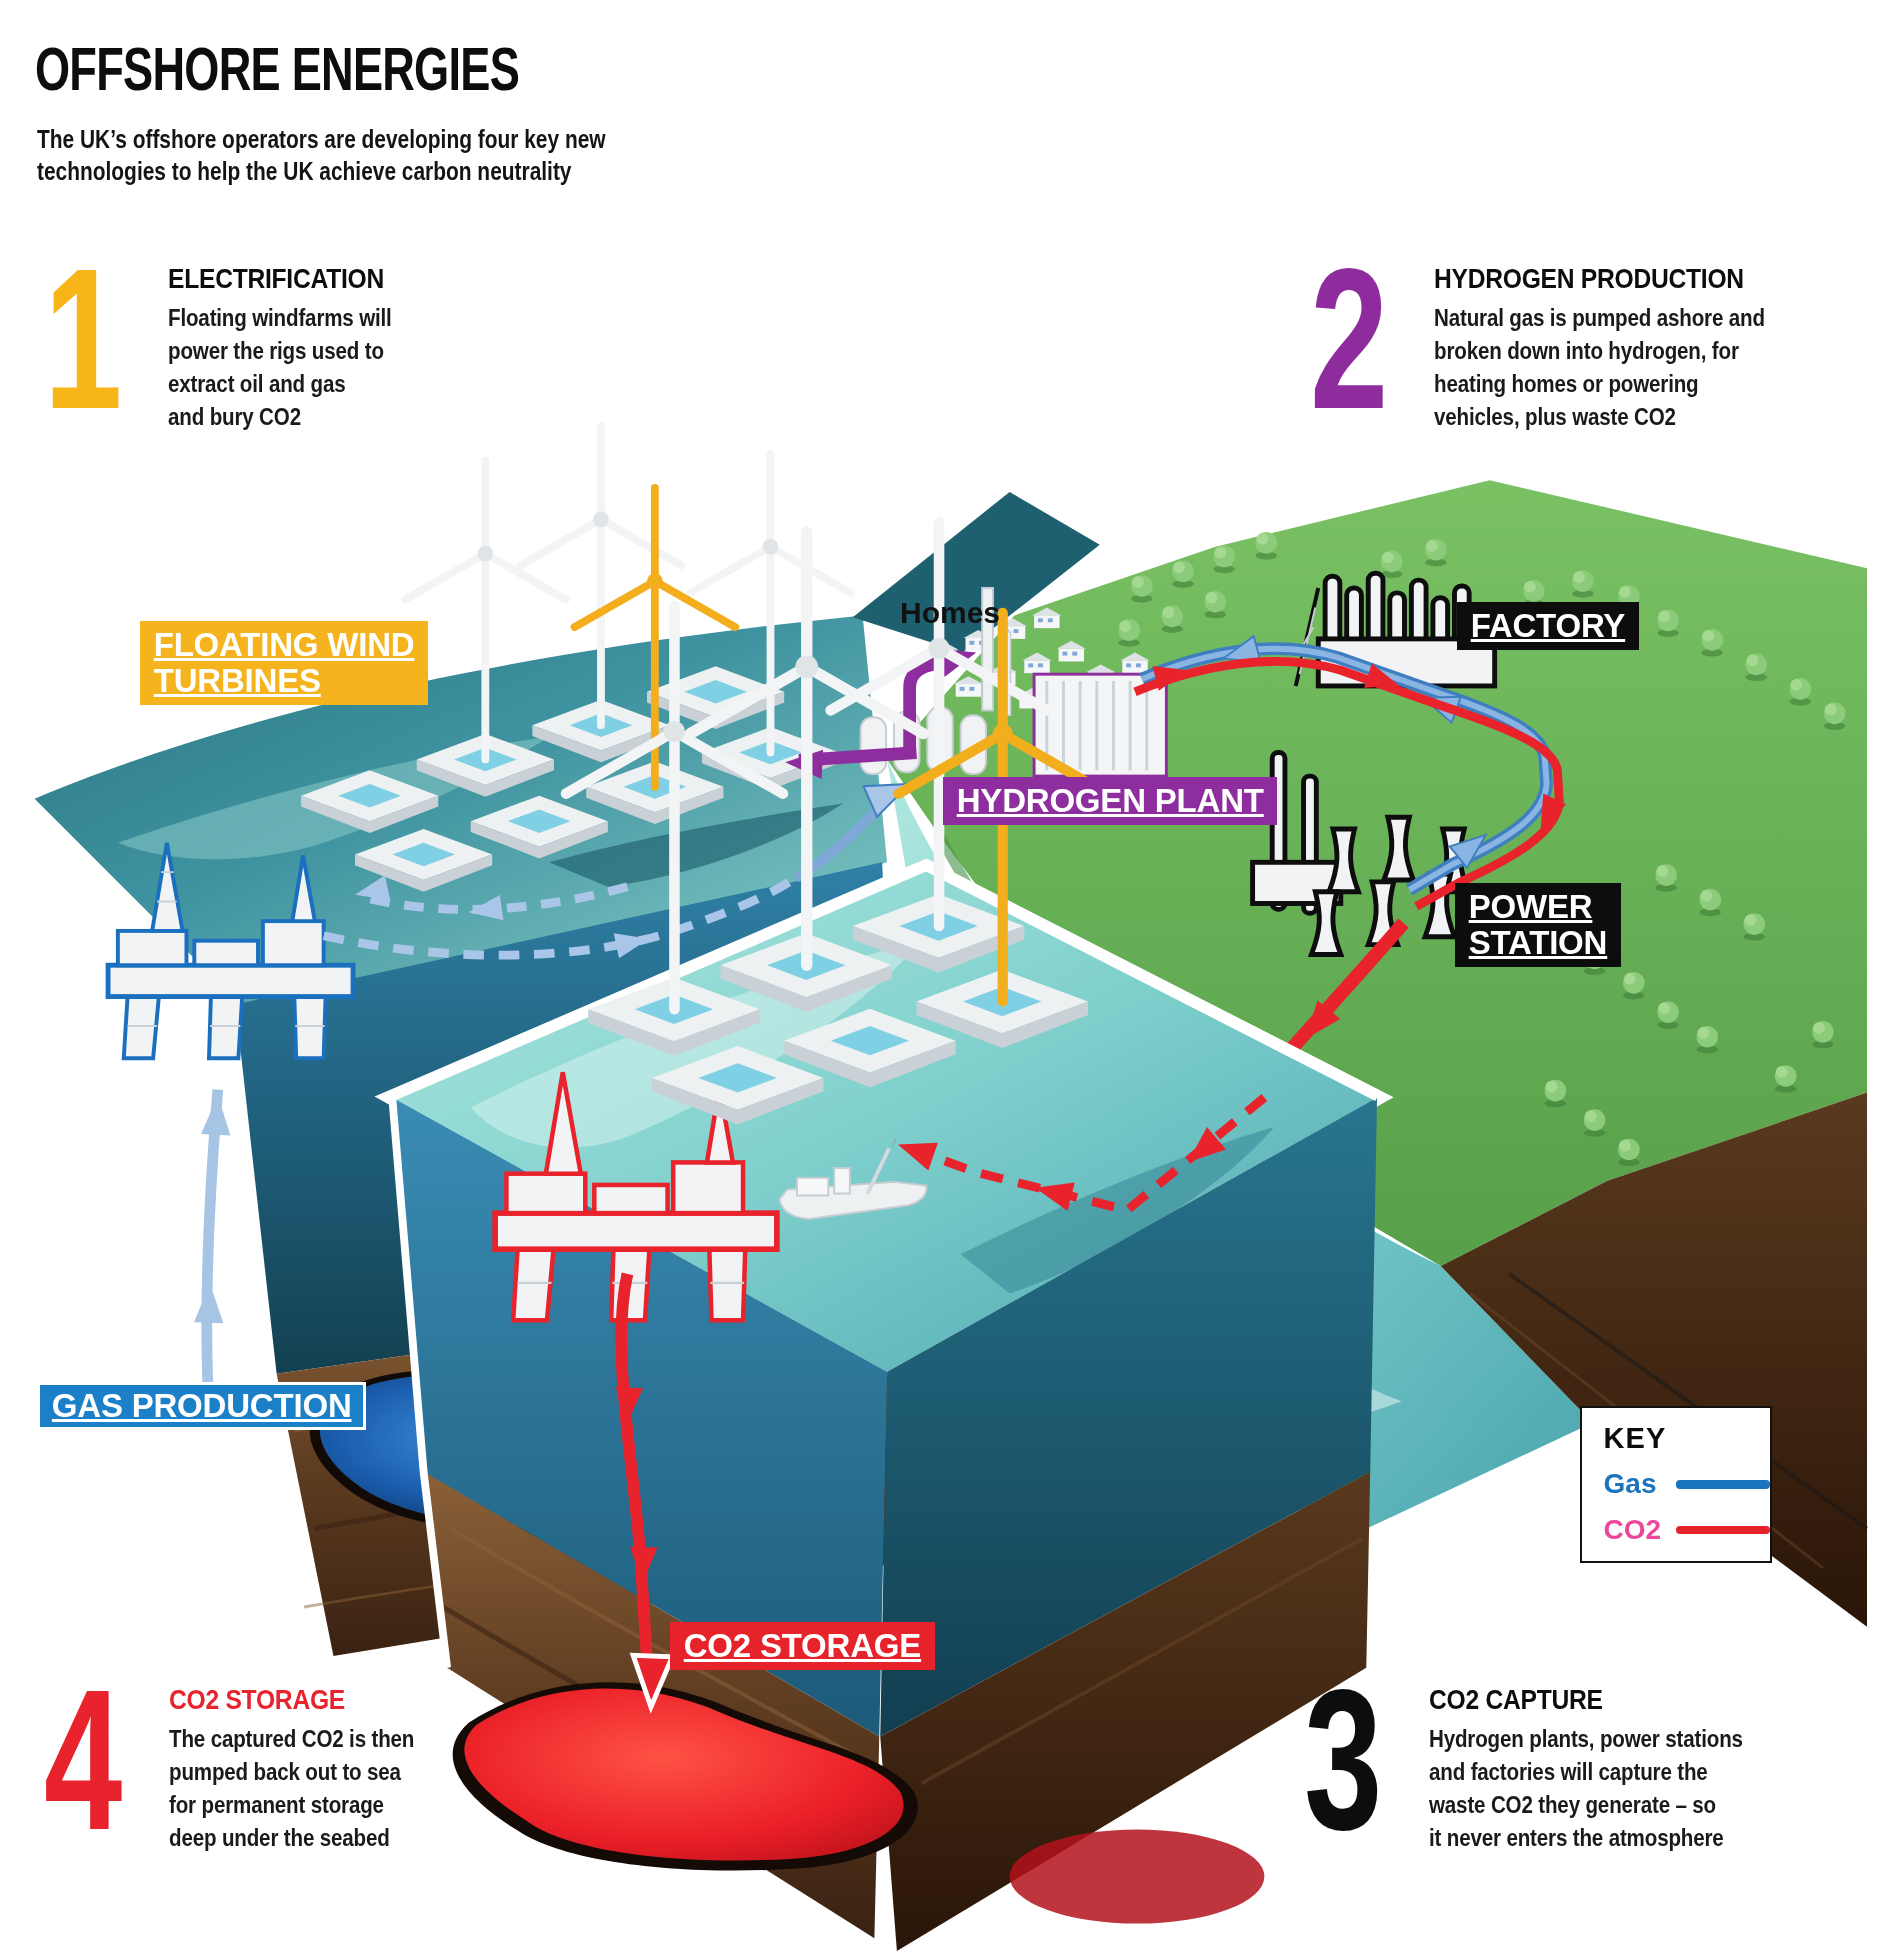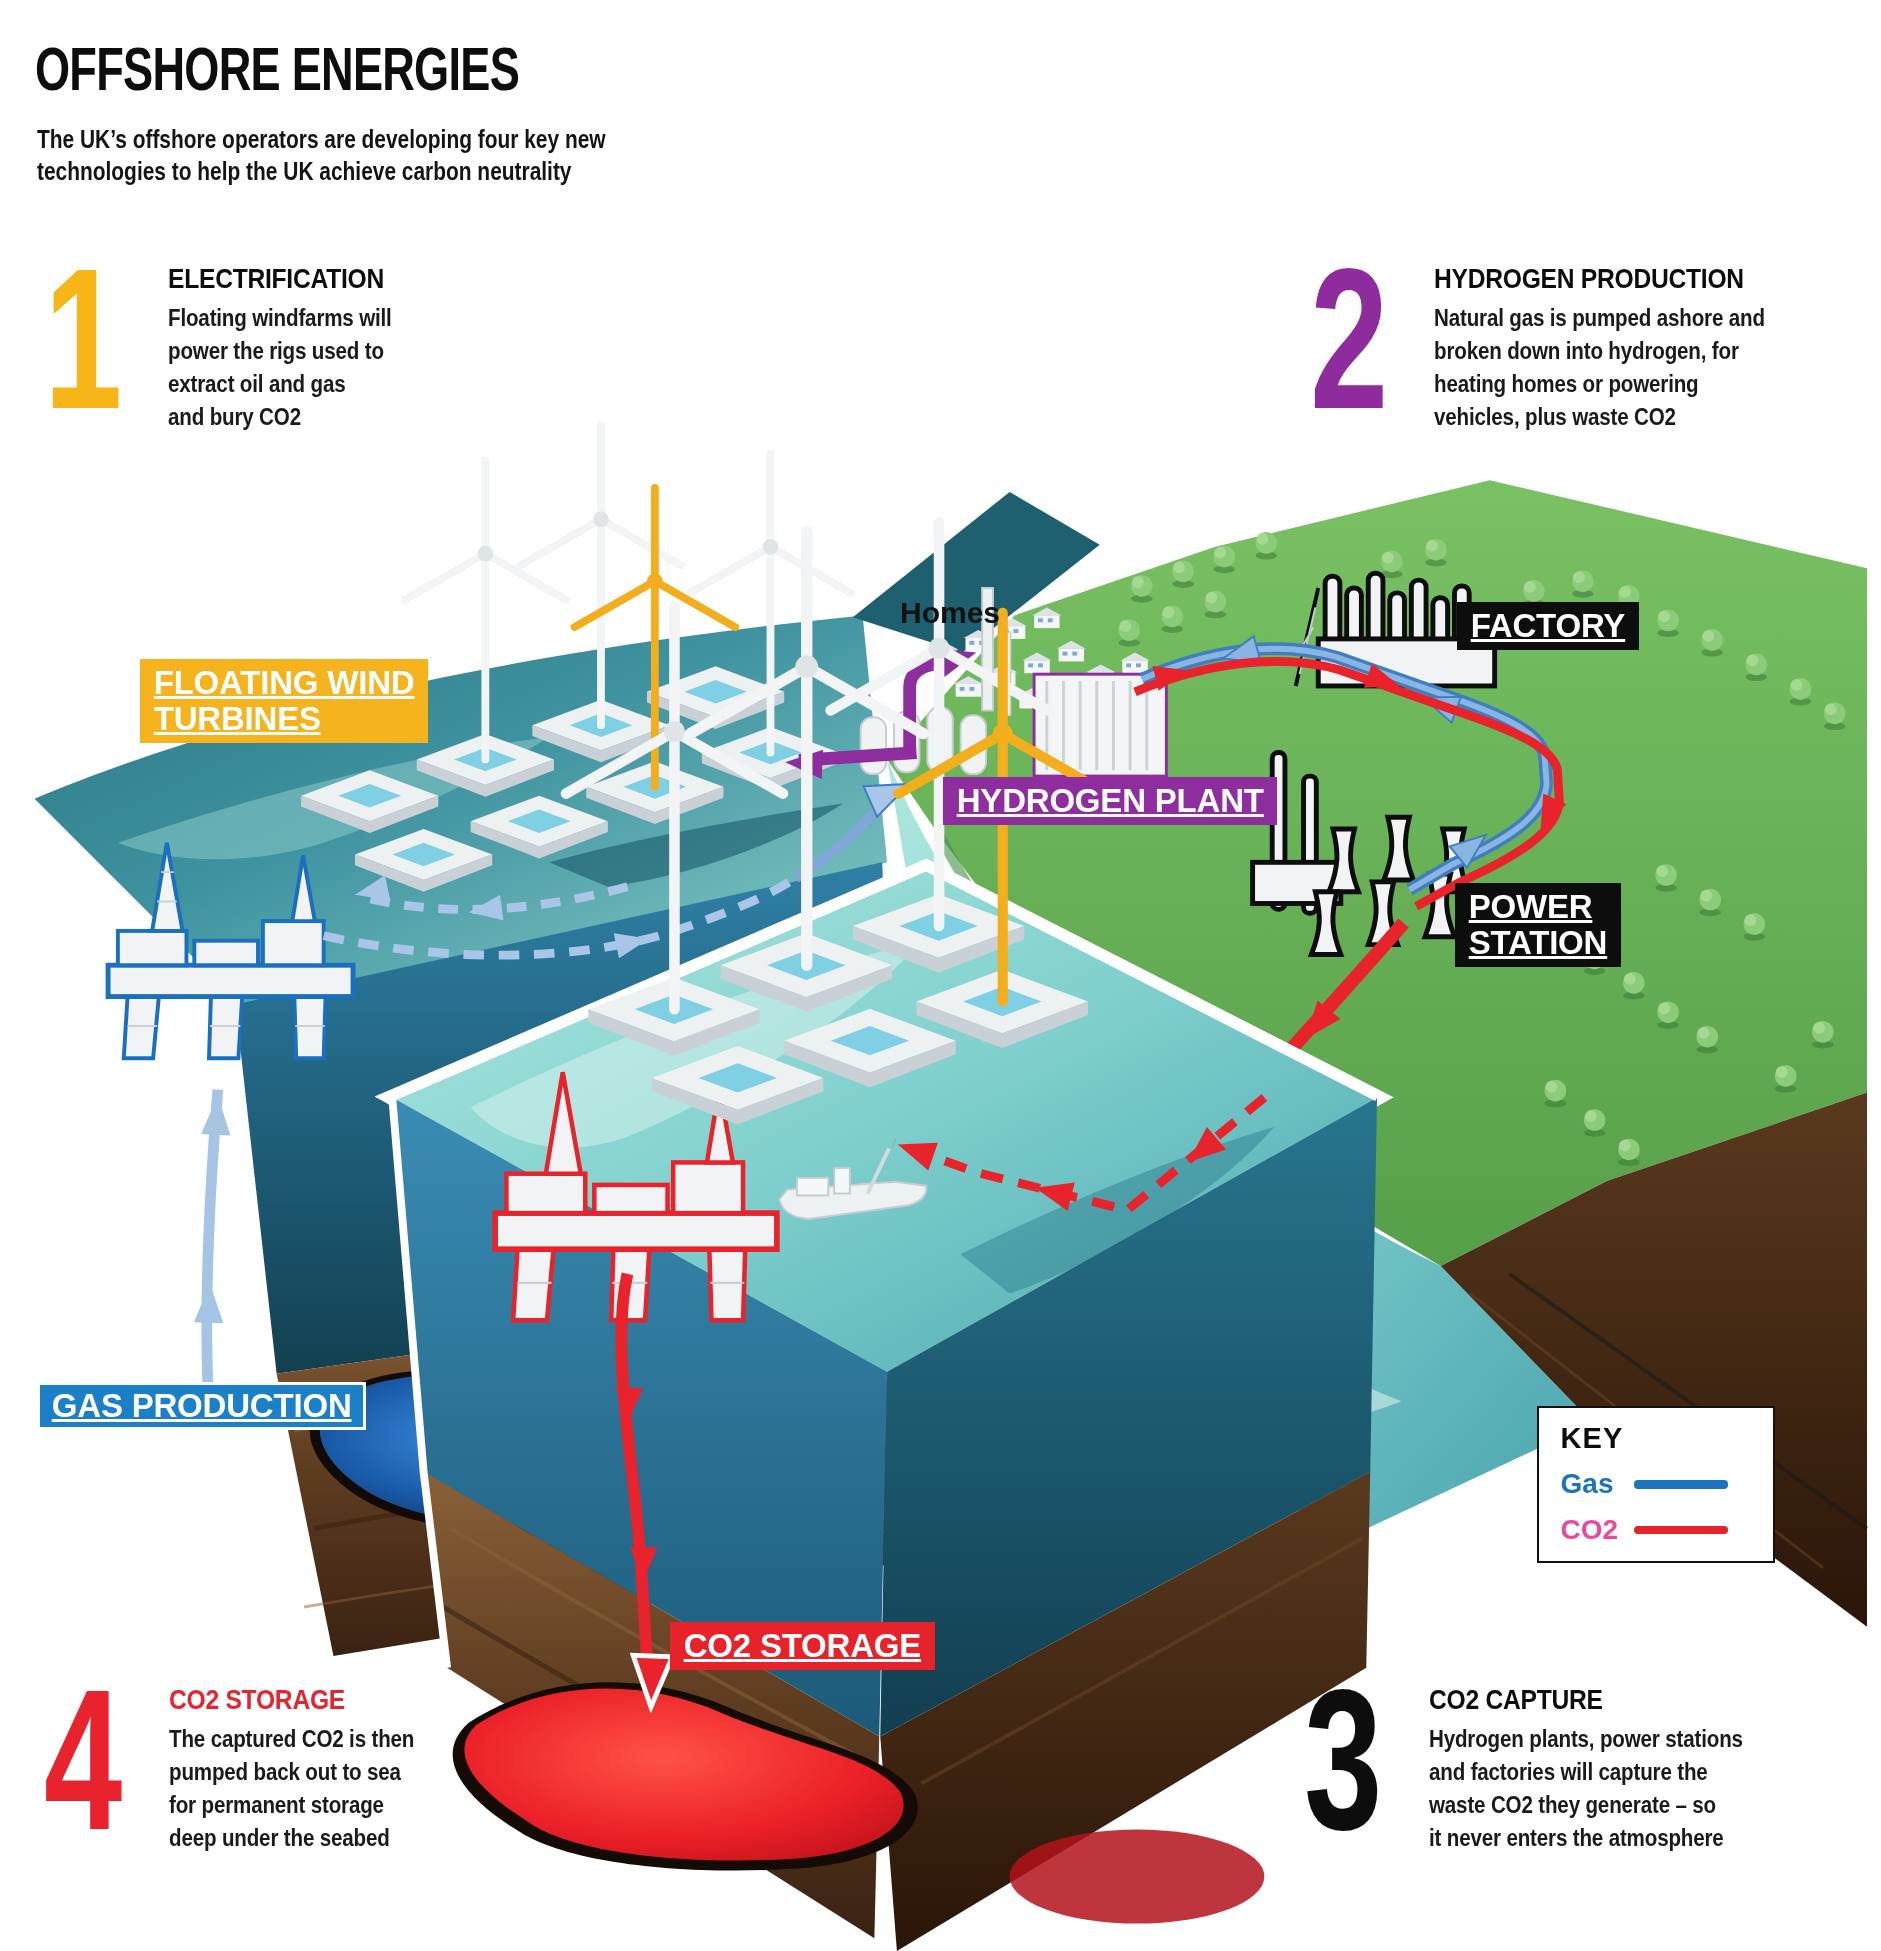--- a/index.html
+++ b/index.html
@@ -456,7 +456,7 @@
   </div>
 </div>
 
-<div class="abs tag prewrap" style="left: 140px; top: 659px; background-color: rgb(245, 179, 30);">FLOATING WIND
+<div class="abs tag prewrap" style="left: 140px; top: 621px; background-color: rgb(245, 179, 30);">FLOATING WIND
 TURBINES</div>
 
 <div class="abs tag-plain" style="left:900px;top:596px;">Homes</div>

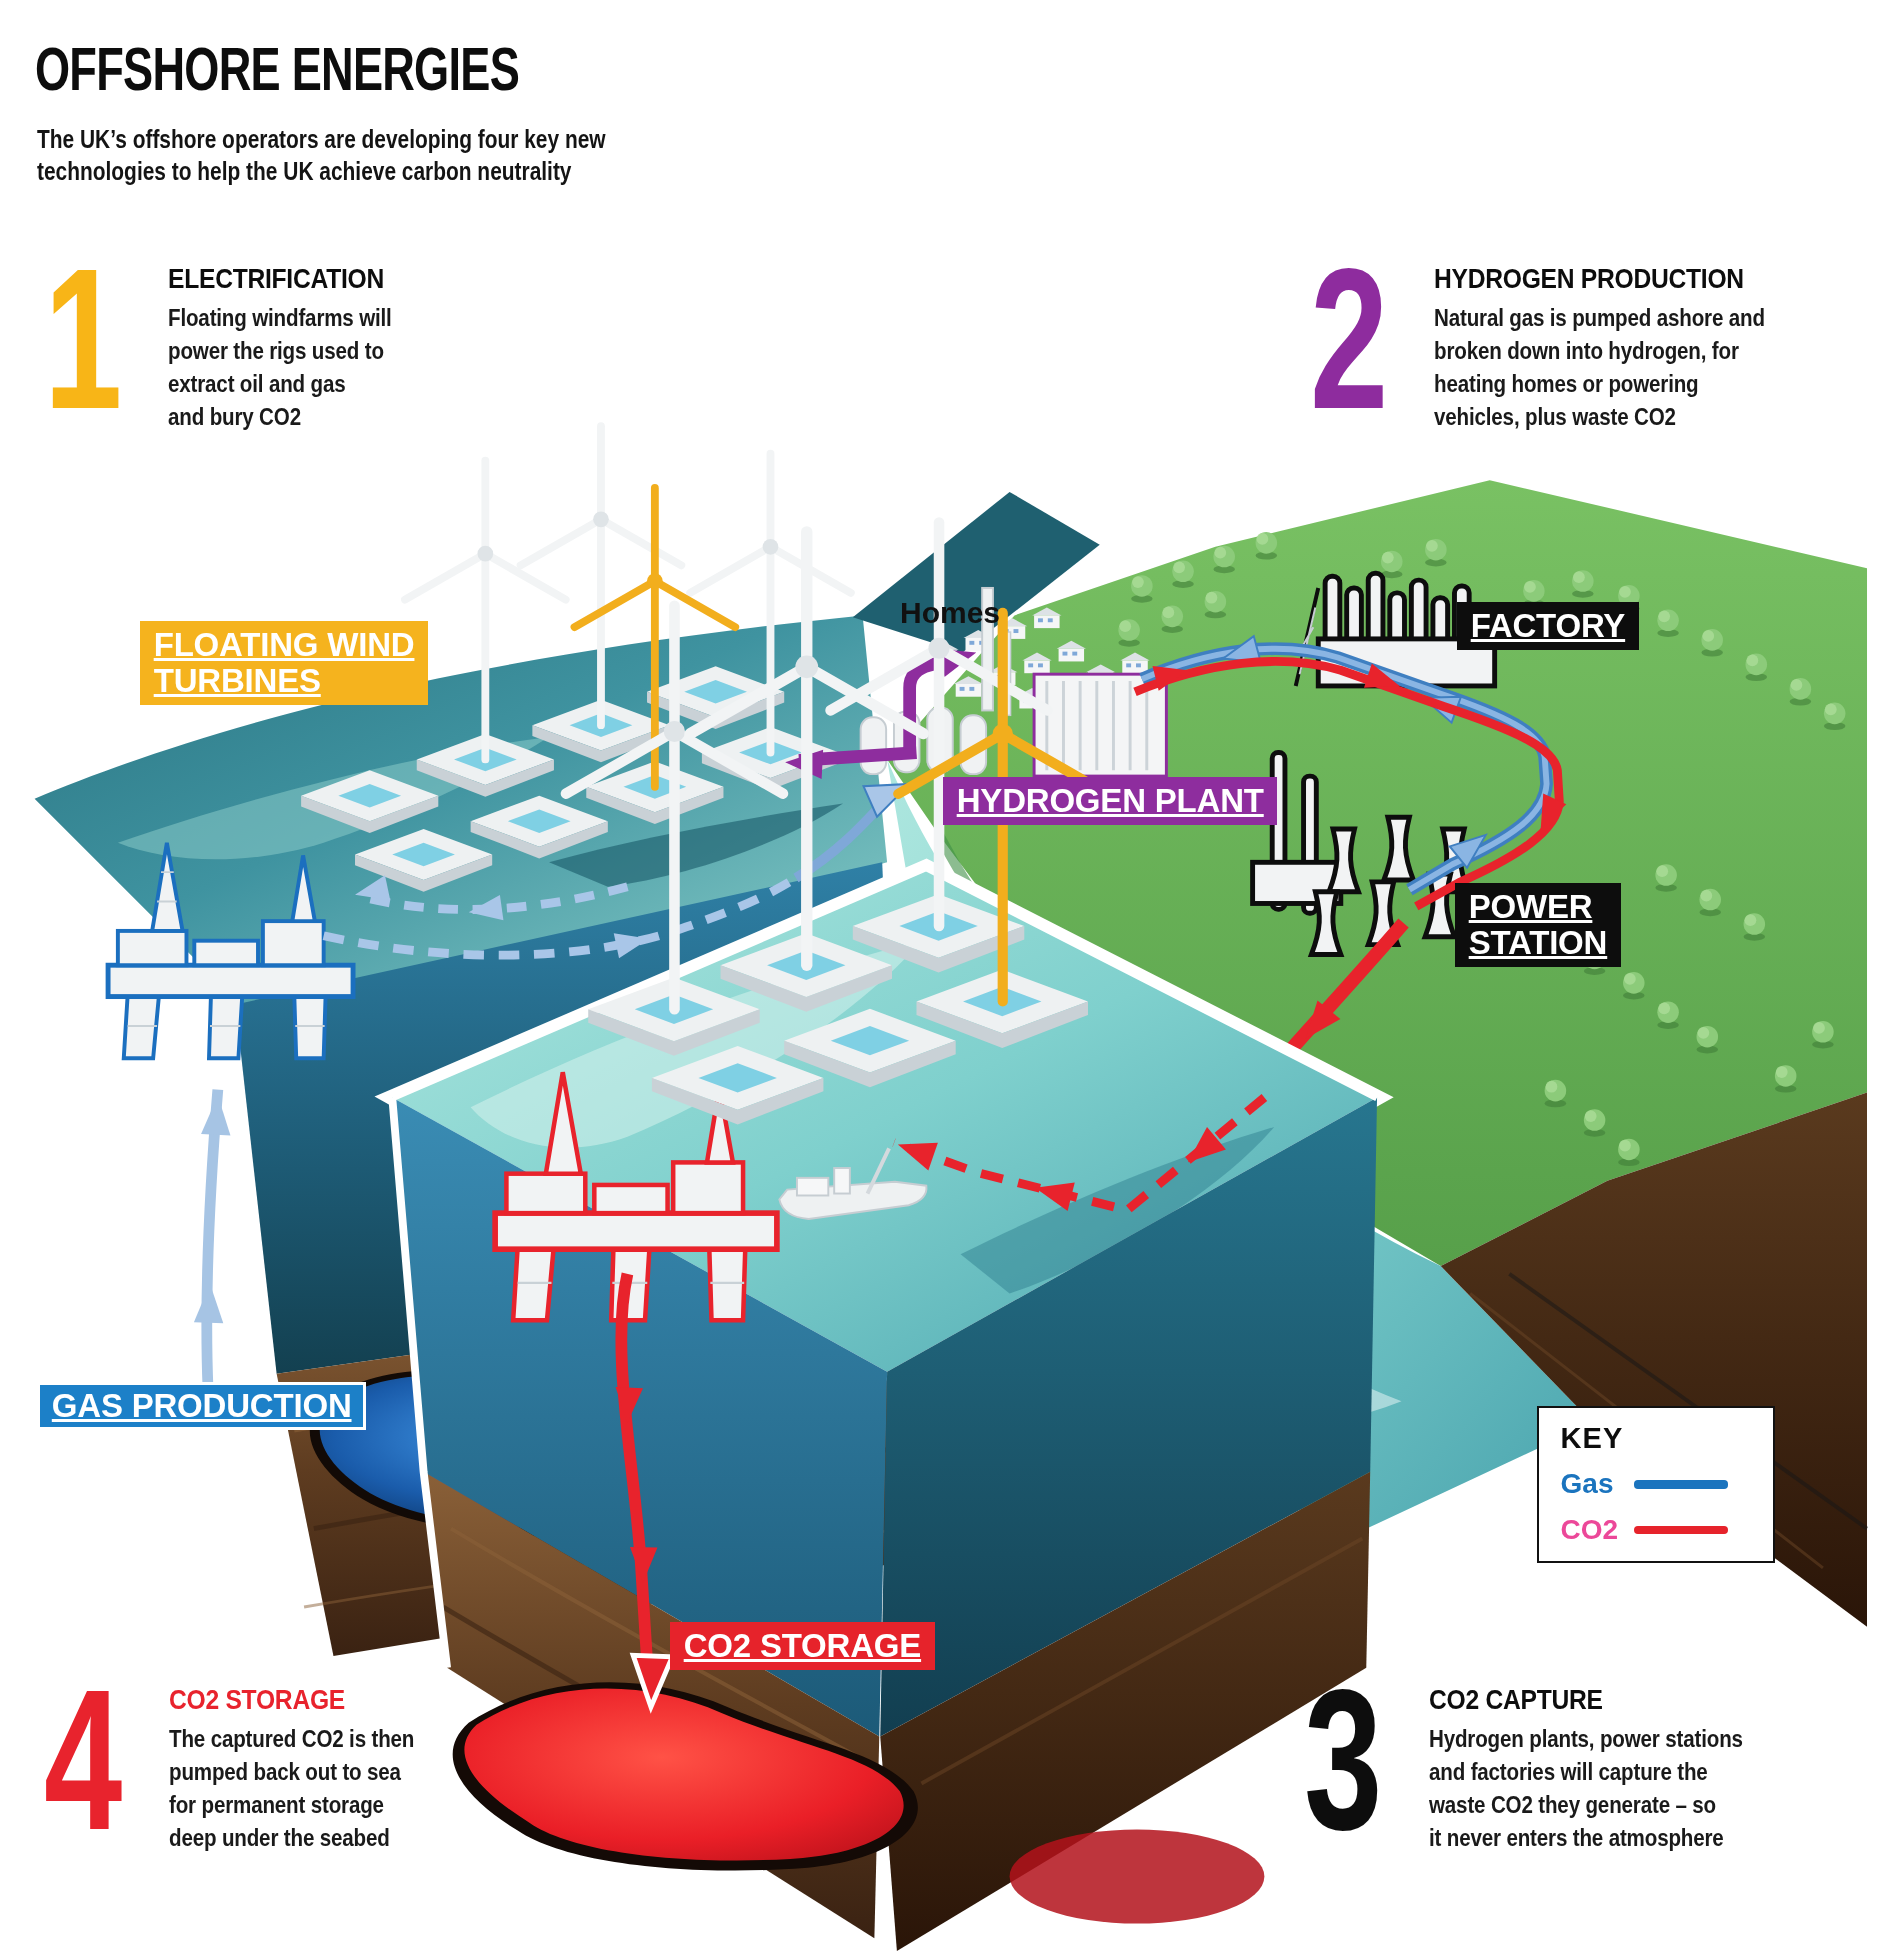--- a/index.html
+++ b/index.html
@@ -26,8 +26,8 @@
       padding:5.9px 13.7px;letter-spacing:-0.2px;transform-origin:left top;text-decoration:underline;}
   .tag-plain{z-index:6;font-weight:700;color:#111;font-size:30px;}
   
-  #key-box{z-index:6;width:238px;height:157px;background:#fff;border:2.9px solid #111;
-      padding:13.7px 0 0 21.6px;box-sizing:border-box;}
+  #key-box{z-index:6;width:192px;height:157px;background:#fff;border:2.9px solid #111;
+      padding:13.7px 0 0 21.6px;box-sizing:border-box;margin-left:43px;}
   #key-title{font-size:29px;font-weight:700;letter-spacing:1px;}
   .key-row{display:flex;align-items:center;margin-top:13.7px;}
   .key-label{font-size:28px;font-weight:700;width:73px;}

